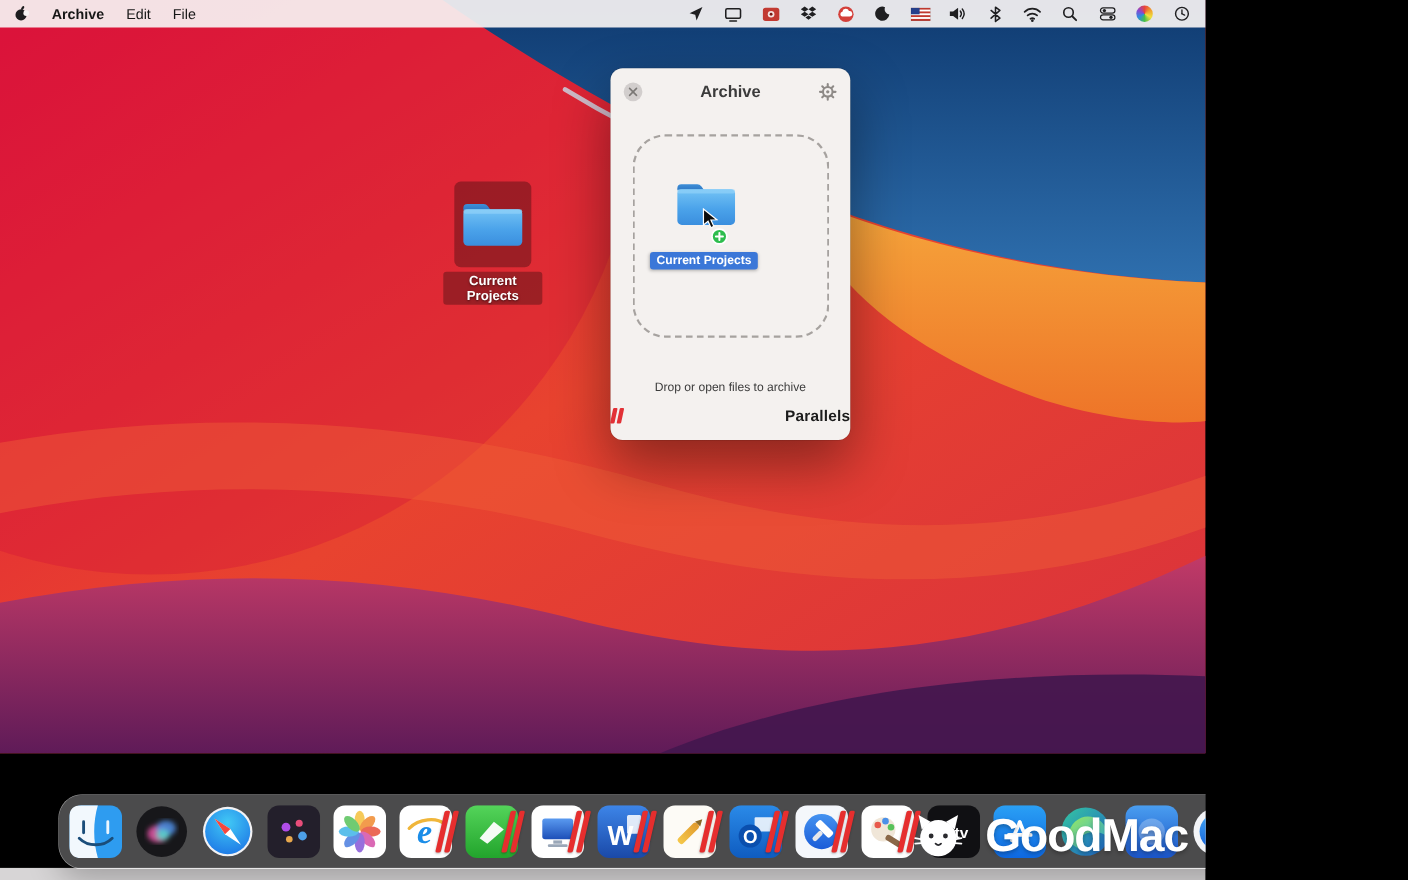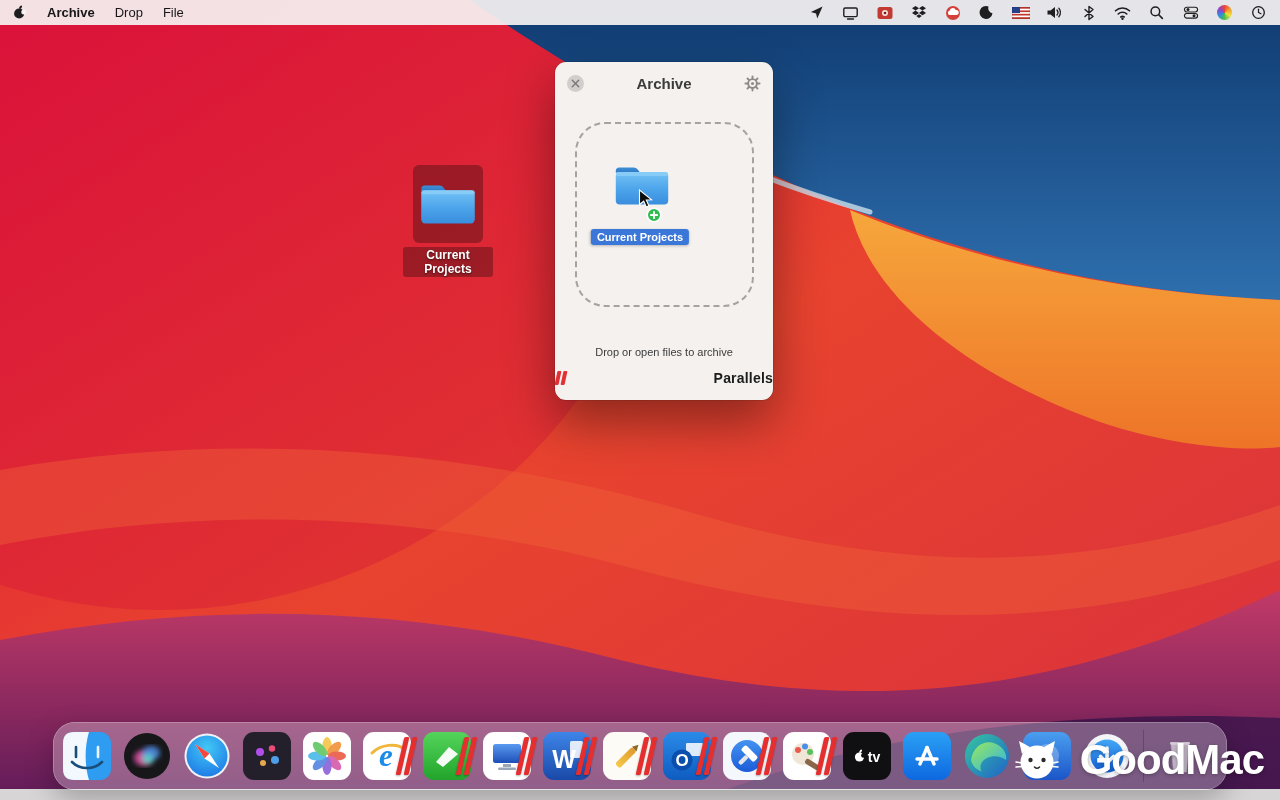--- a/index.html
+++ b/index.html
@@ -4,7 +4,7 @@
 <style>
   html,body{margin:0;padding:0;}
   body{width:1280px;height:800px;overflow:hidden;font-family:"Liberation Sans",sans-serif;position:relative;background:#000;}
-  .screen{position:absolute;inset:0;width:1280px;height:800px;overflow:hidden;}
+  .screen{position:absolute;inset:0;width:1096px;height:800px;overflow:hidden;}
   .wallpaper{position:absolute;inset:0;z-index:0;}
 
   

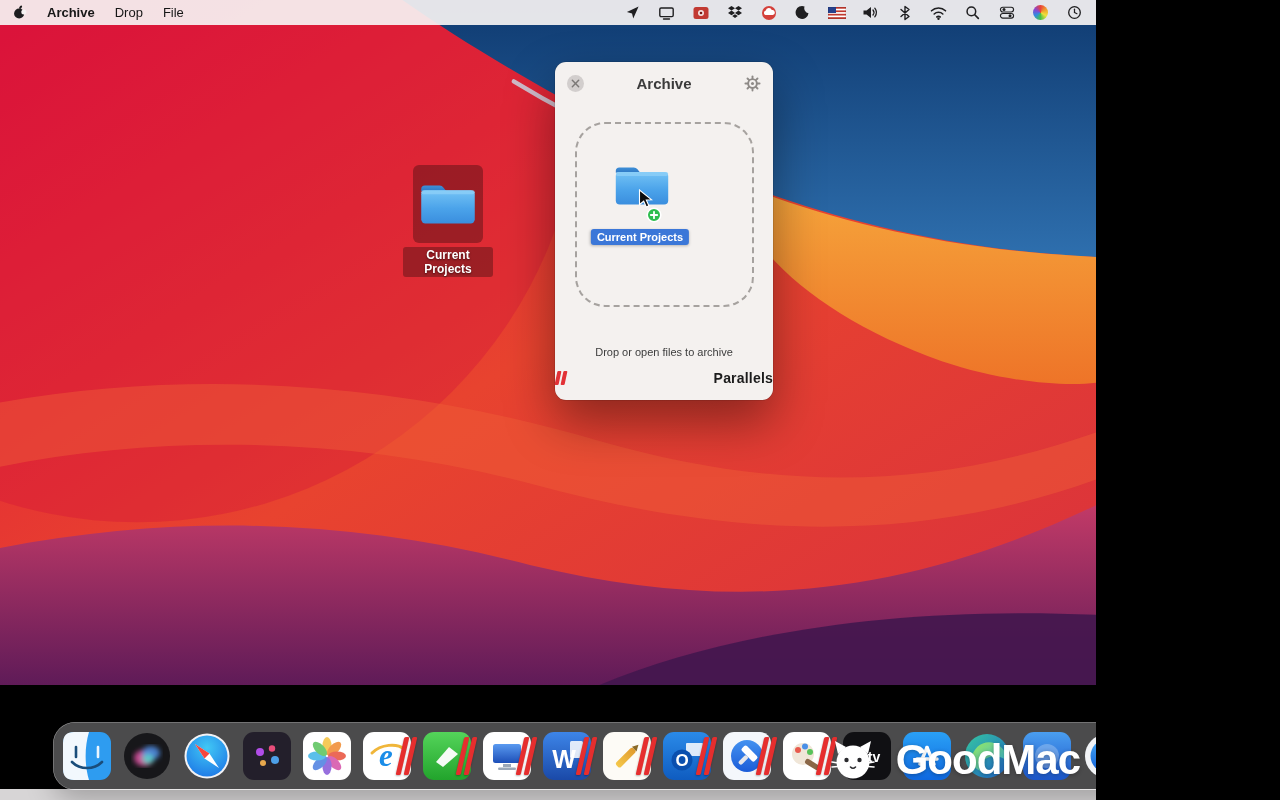--- a/index.html
+++ b/index.html
@@ -178,7 +178,7 @@
         </svg>
       </span>
       <span class="menu-item app">Archive</span>
-      <span class="menu-item">Drop</span>
+      <span class="menu-item">Edit</span>
       <span class="menu-item">File</span>
     </div>
     <div class="menu-right">

